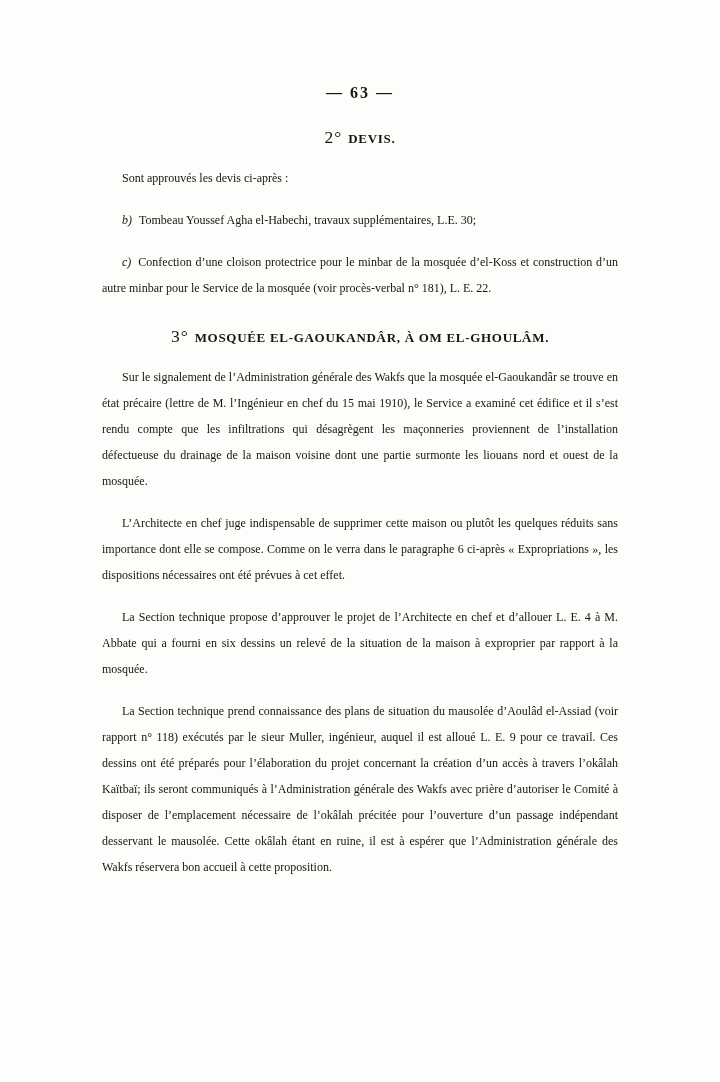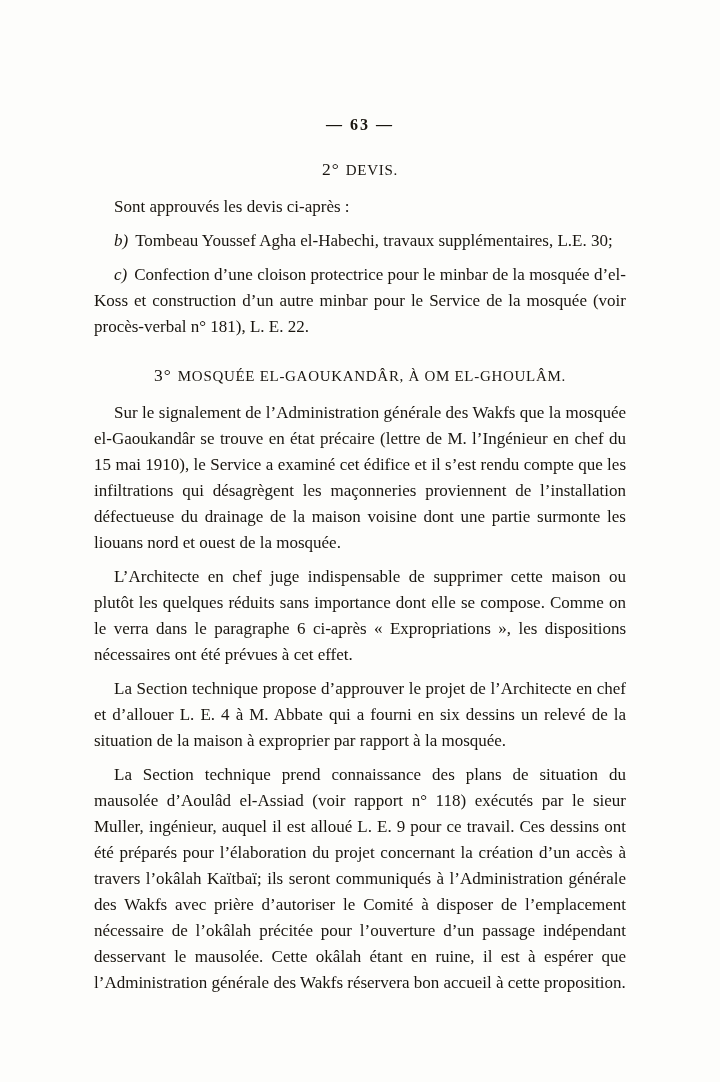--- a/index.html
+++ b/index.html
@@ -15,7 +15,7 @@
   .page {
     width: 548px;
     margin: 0 auto;
-    padding-top: 116px;
+    padding-top: 84px;
   }
   .page-number {
     text-align: center;

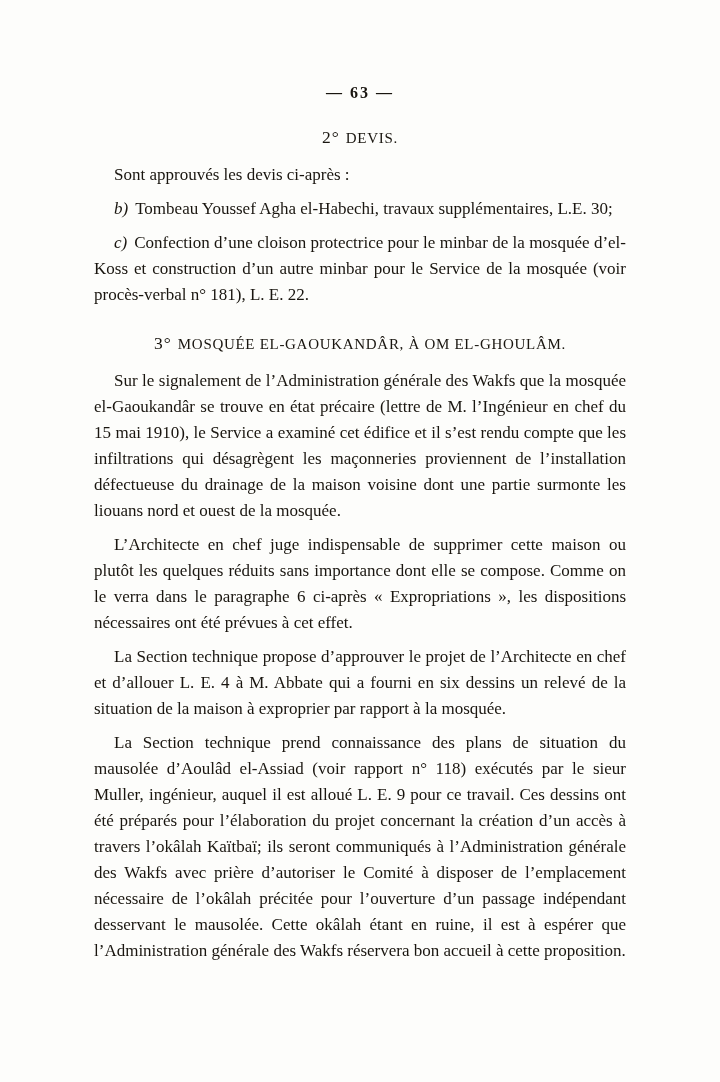--- a/index.html
+++ b/index.html
@@ -35,8 +35,8 @@
     letter-spacing: 1px;
   }
   .heading .h-title {
-    font-size: 15px;
-    font-weight: 400;
+    font-size: 13px;
+    font-weight: 700;
     letter-spacing: 0.7px;
   }
   .para {

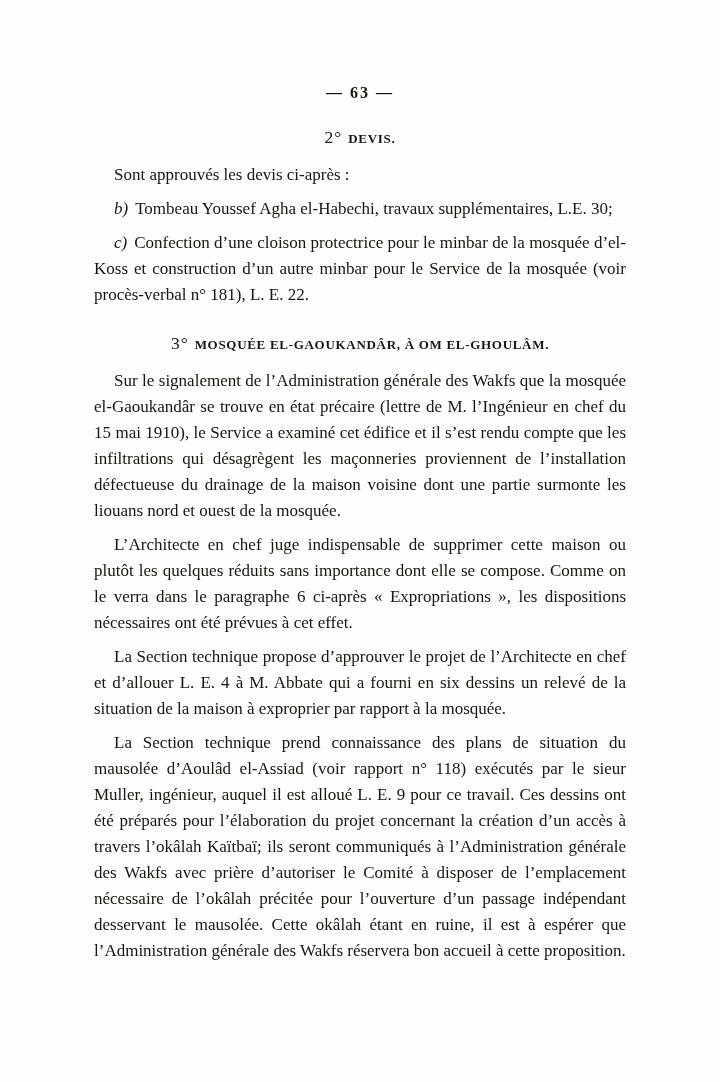--- a/index.html
+++ b/index.html
@@ -40,8 +40,8 @@
     letter-spacing: 0.7px;
   }
   .para {
-    margin: 8px;
-    font-size: 17px;
+    margin: 16px;
+    font-size: 12px;
     line-height: 26px;
     text-align: justify;
     text-indent: 20px;

